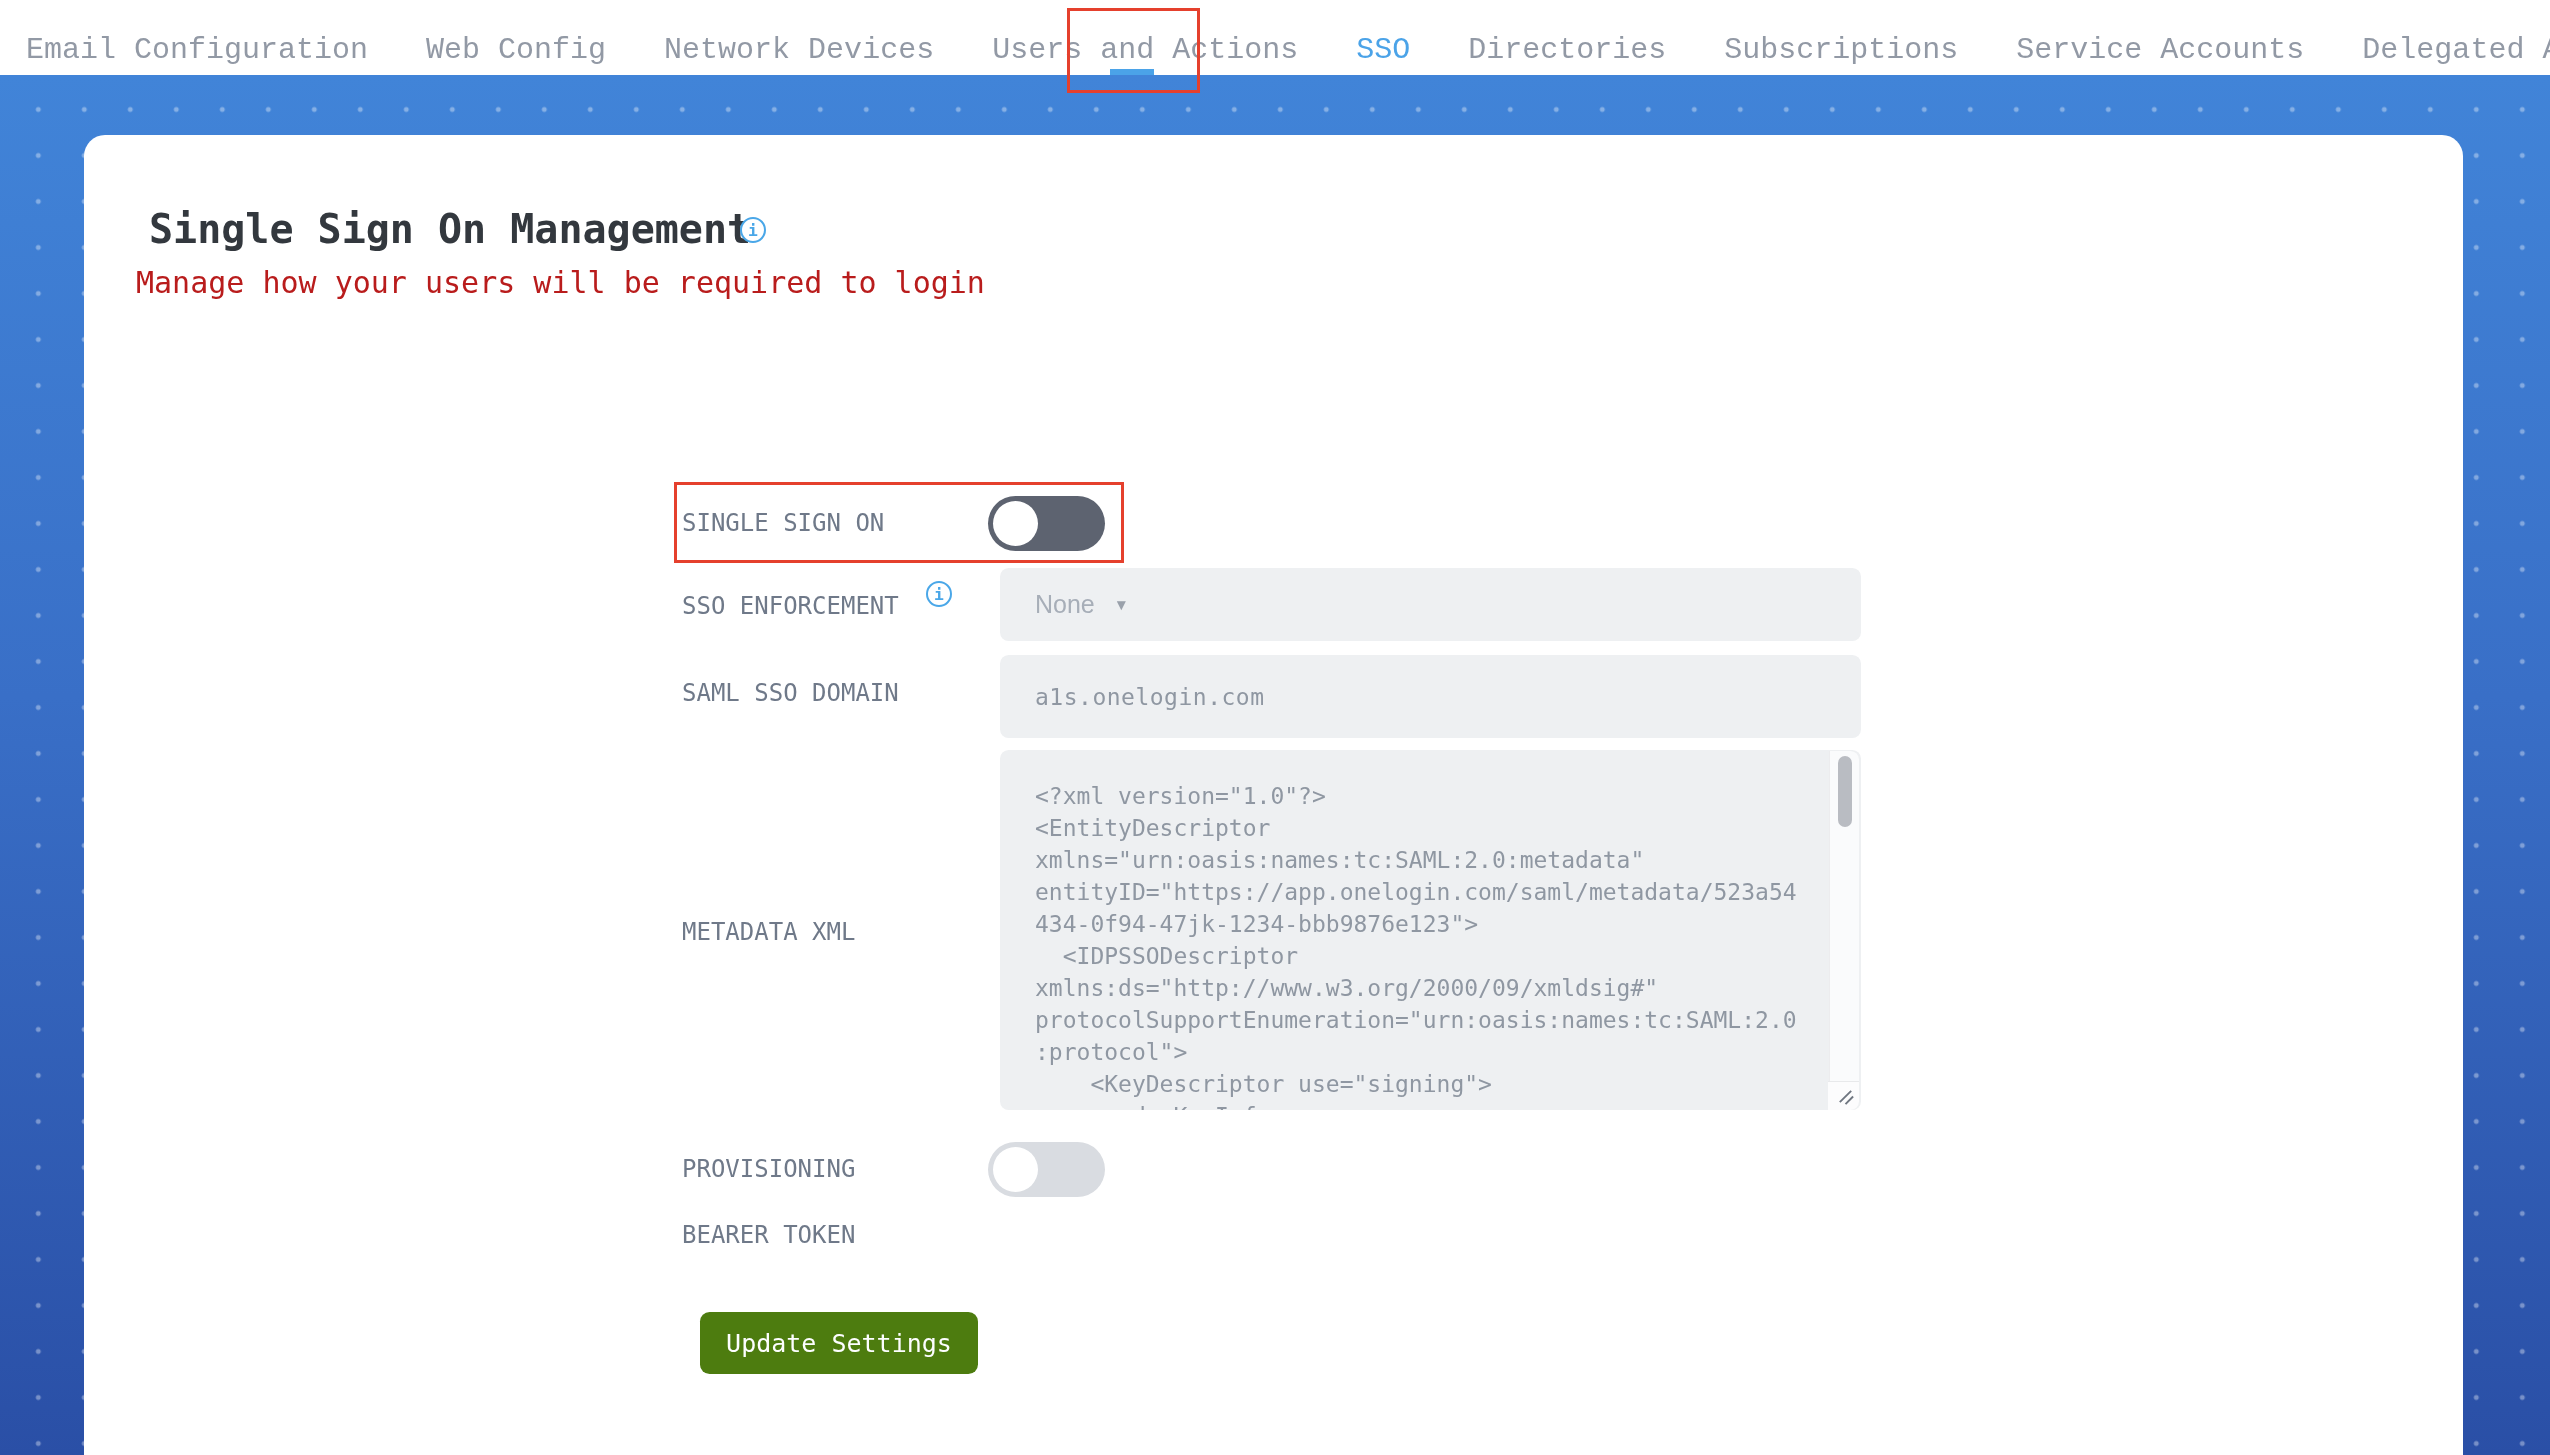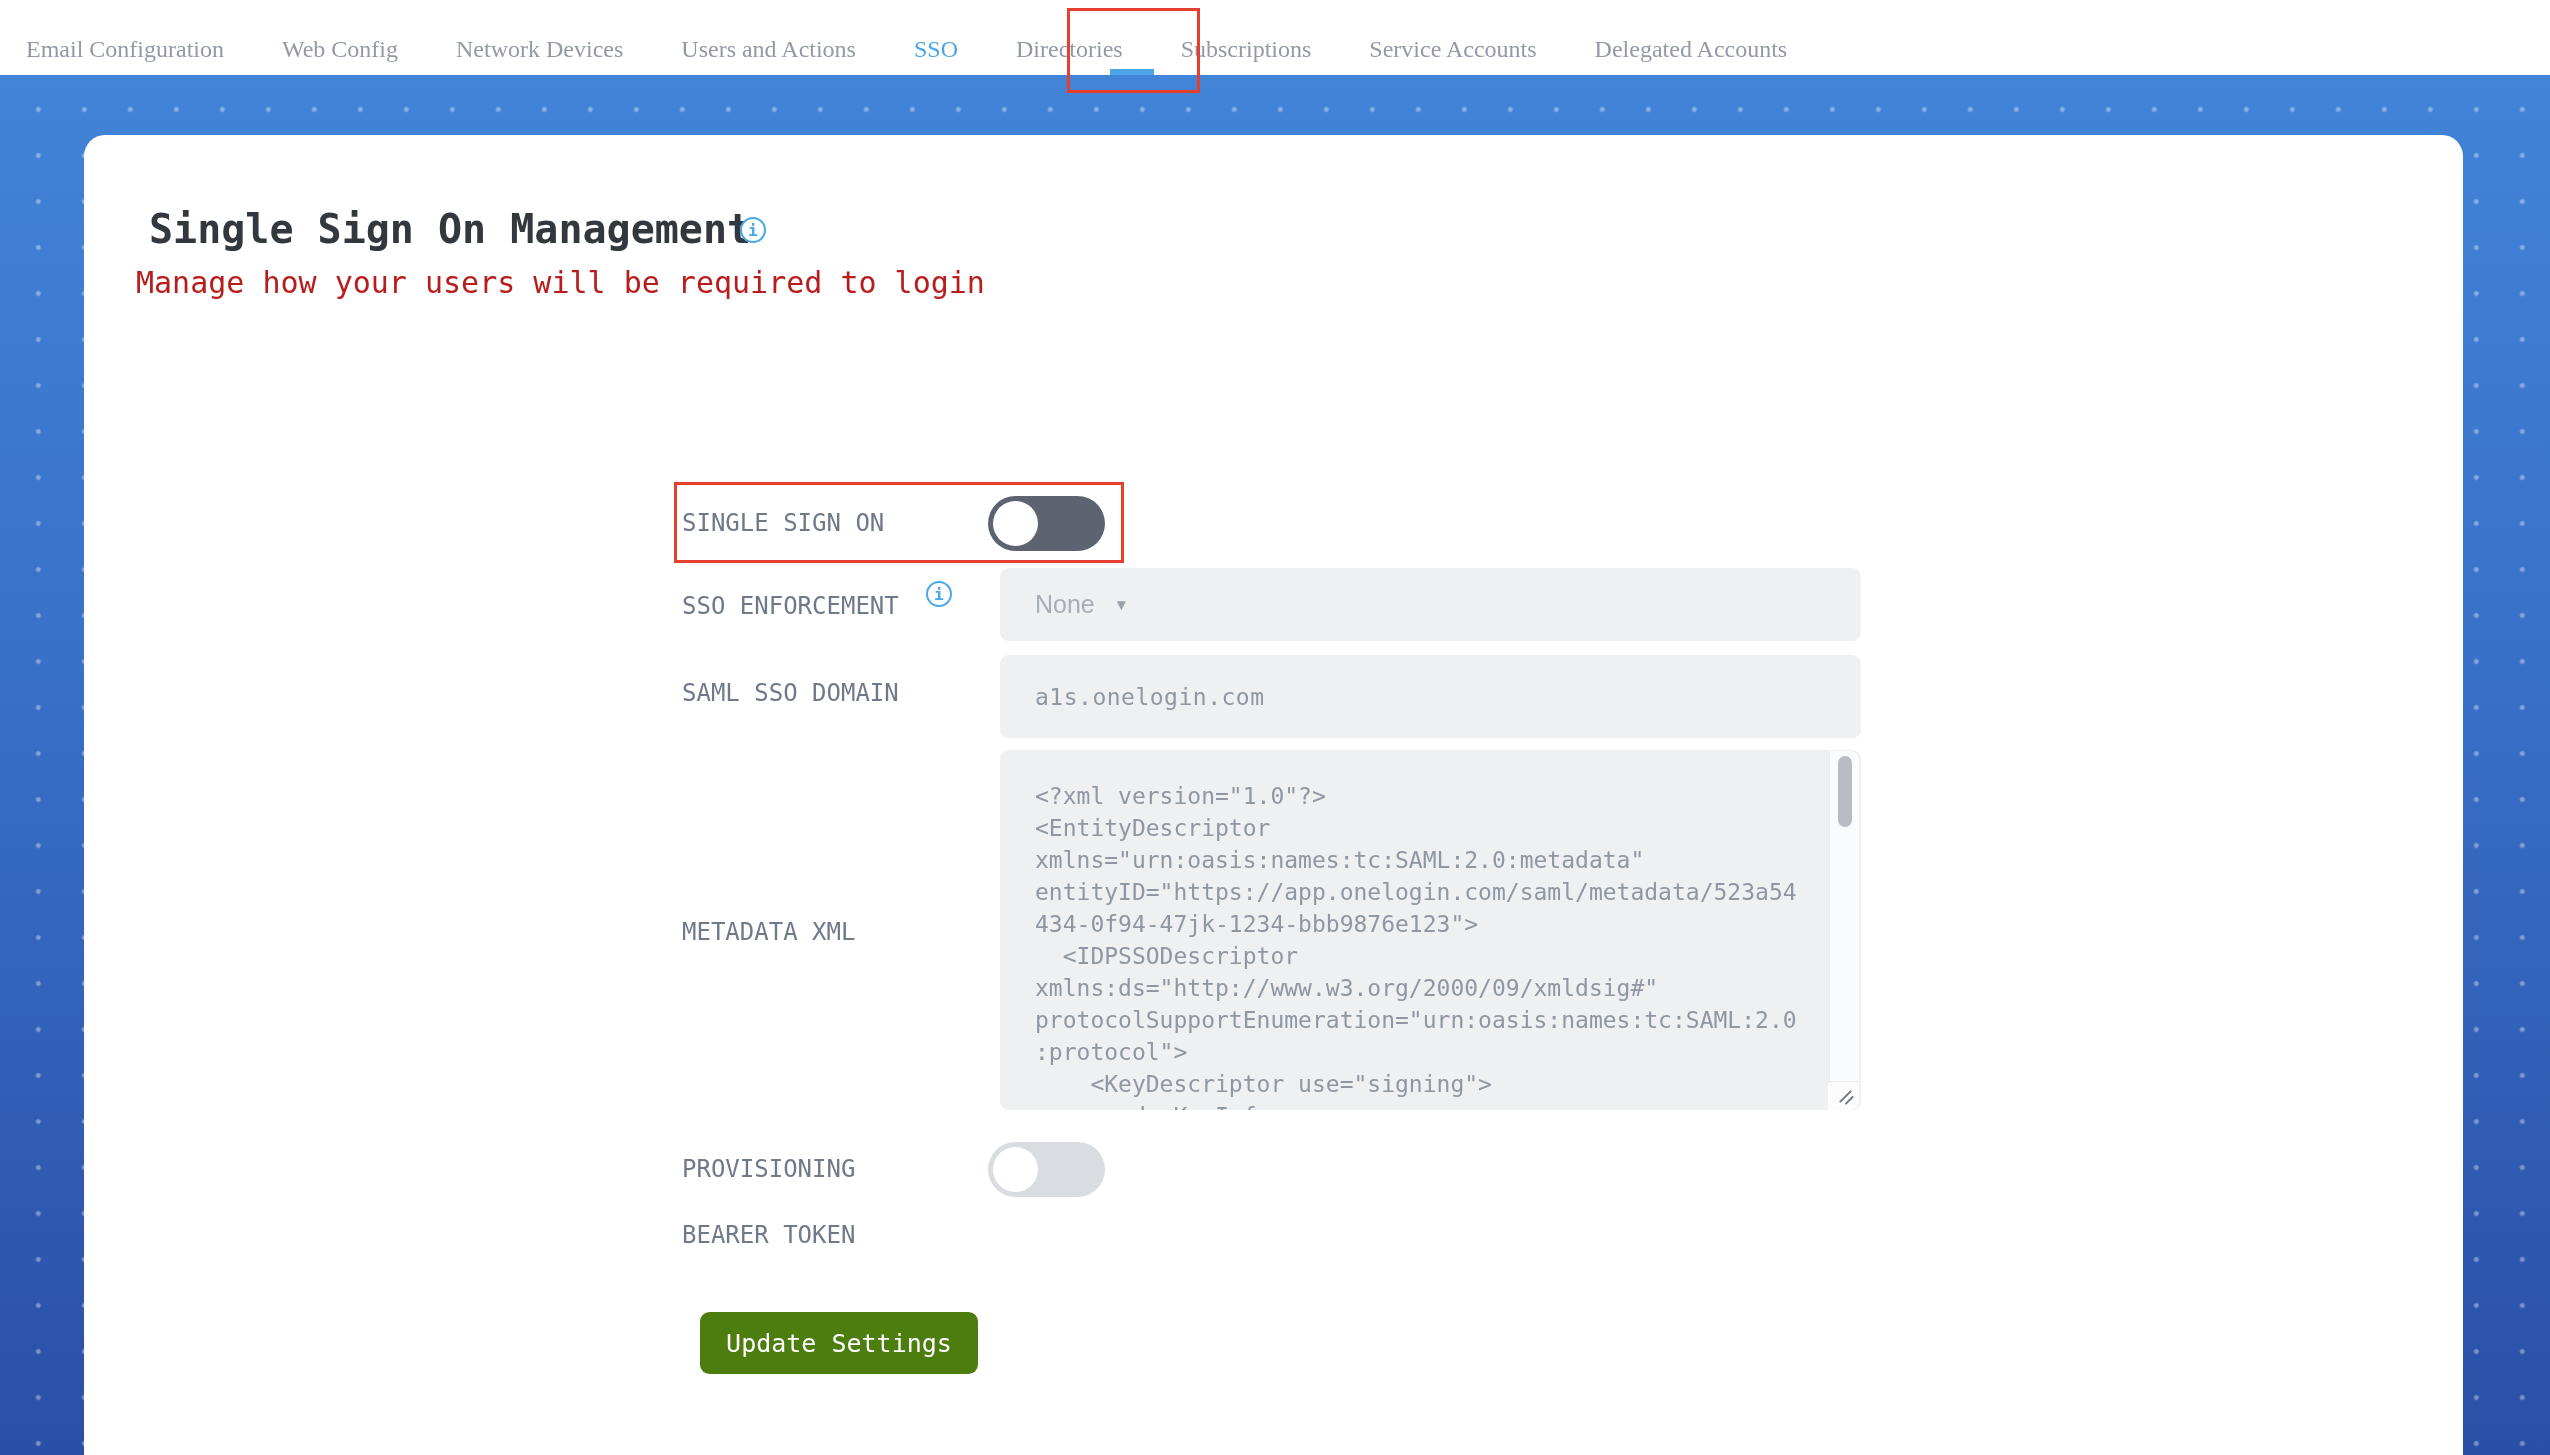--- a/index.html
+++ b/index.html
@@ -17,8 +17,8 @@
     padding-left: 26px; gap: 58px; z-index: 3;
   }
   .nav .tab {
-    font-size: 24px; color: #9299a5; white-space: nowrap; cursor: pointer;
-    background: none; border: none; font-family: Liberation Serif, serif; margin-top: 24px;
+    font-size: 30px; color: #9299a5; white-space: nowrap; cursor: pointer;
+    background: none; border: none; font-family: Liberation Mono, monospace; margin-top: 24px;
   }
   .nav .tab.active { color: #4ba3e8; }
   .tab-underline {

